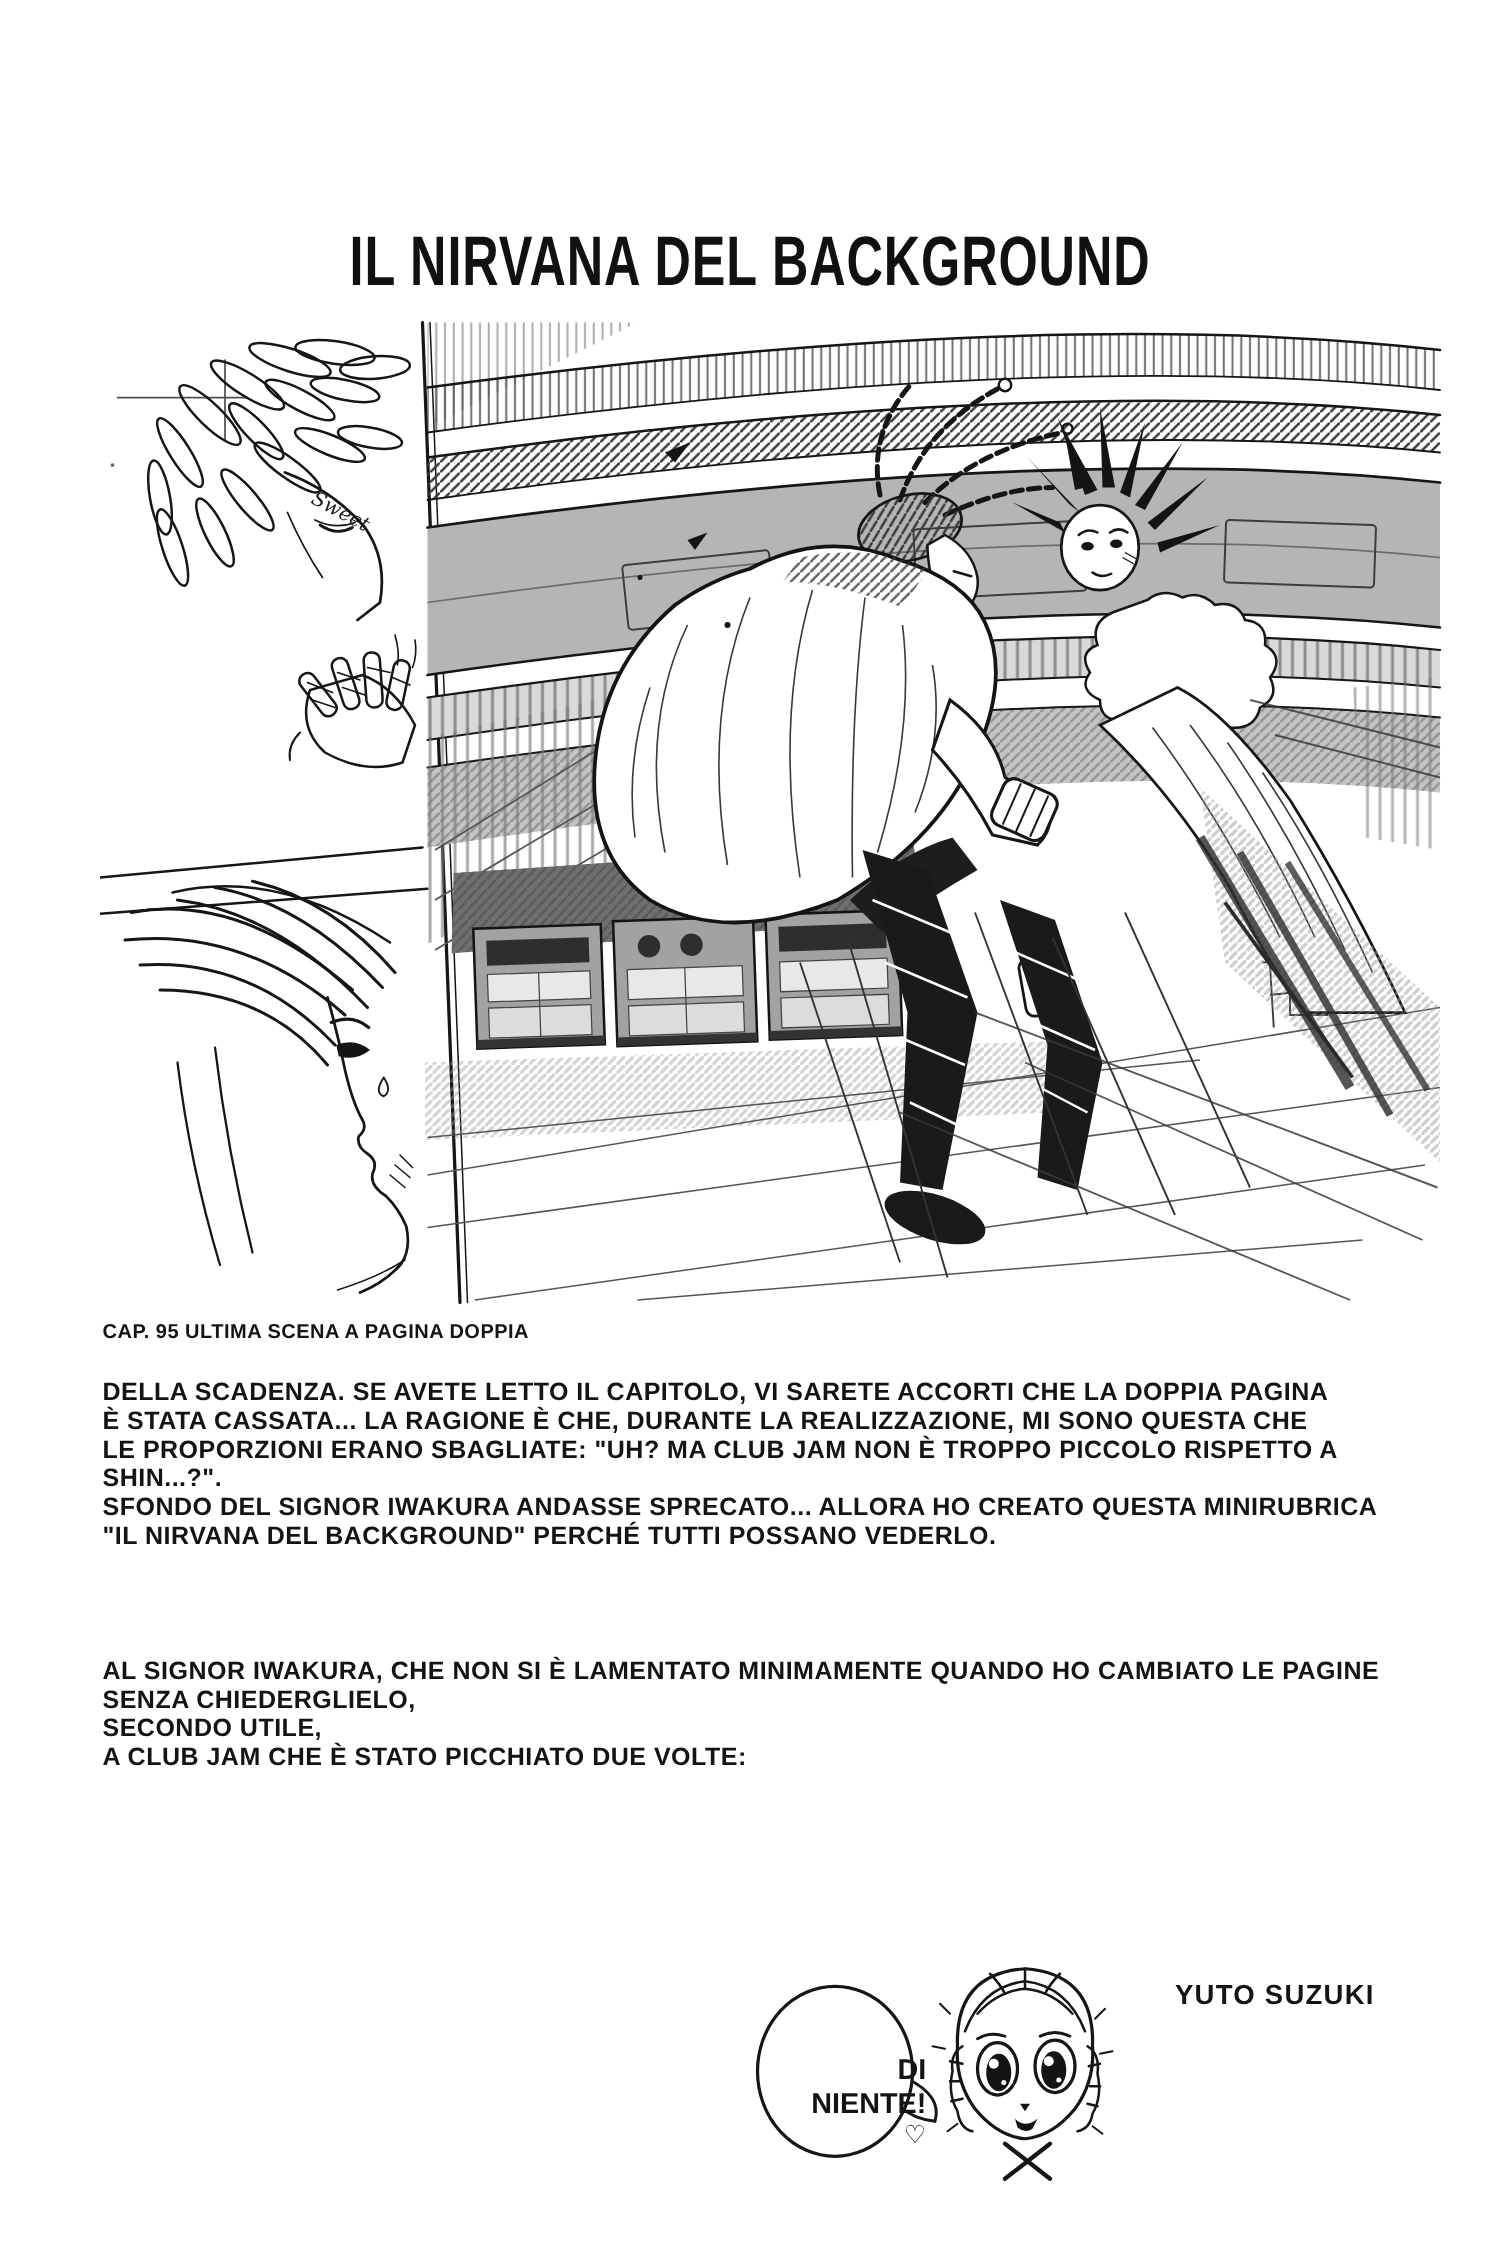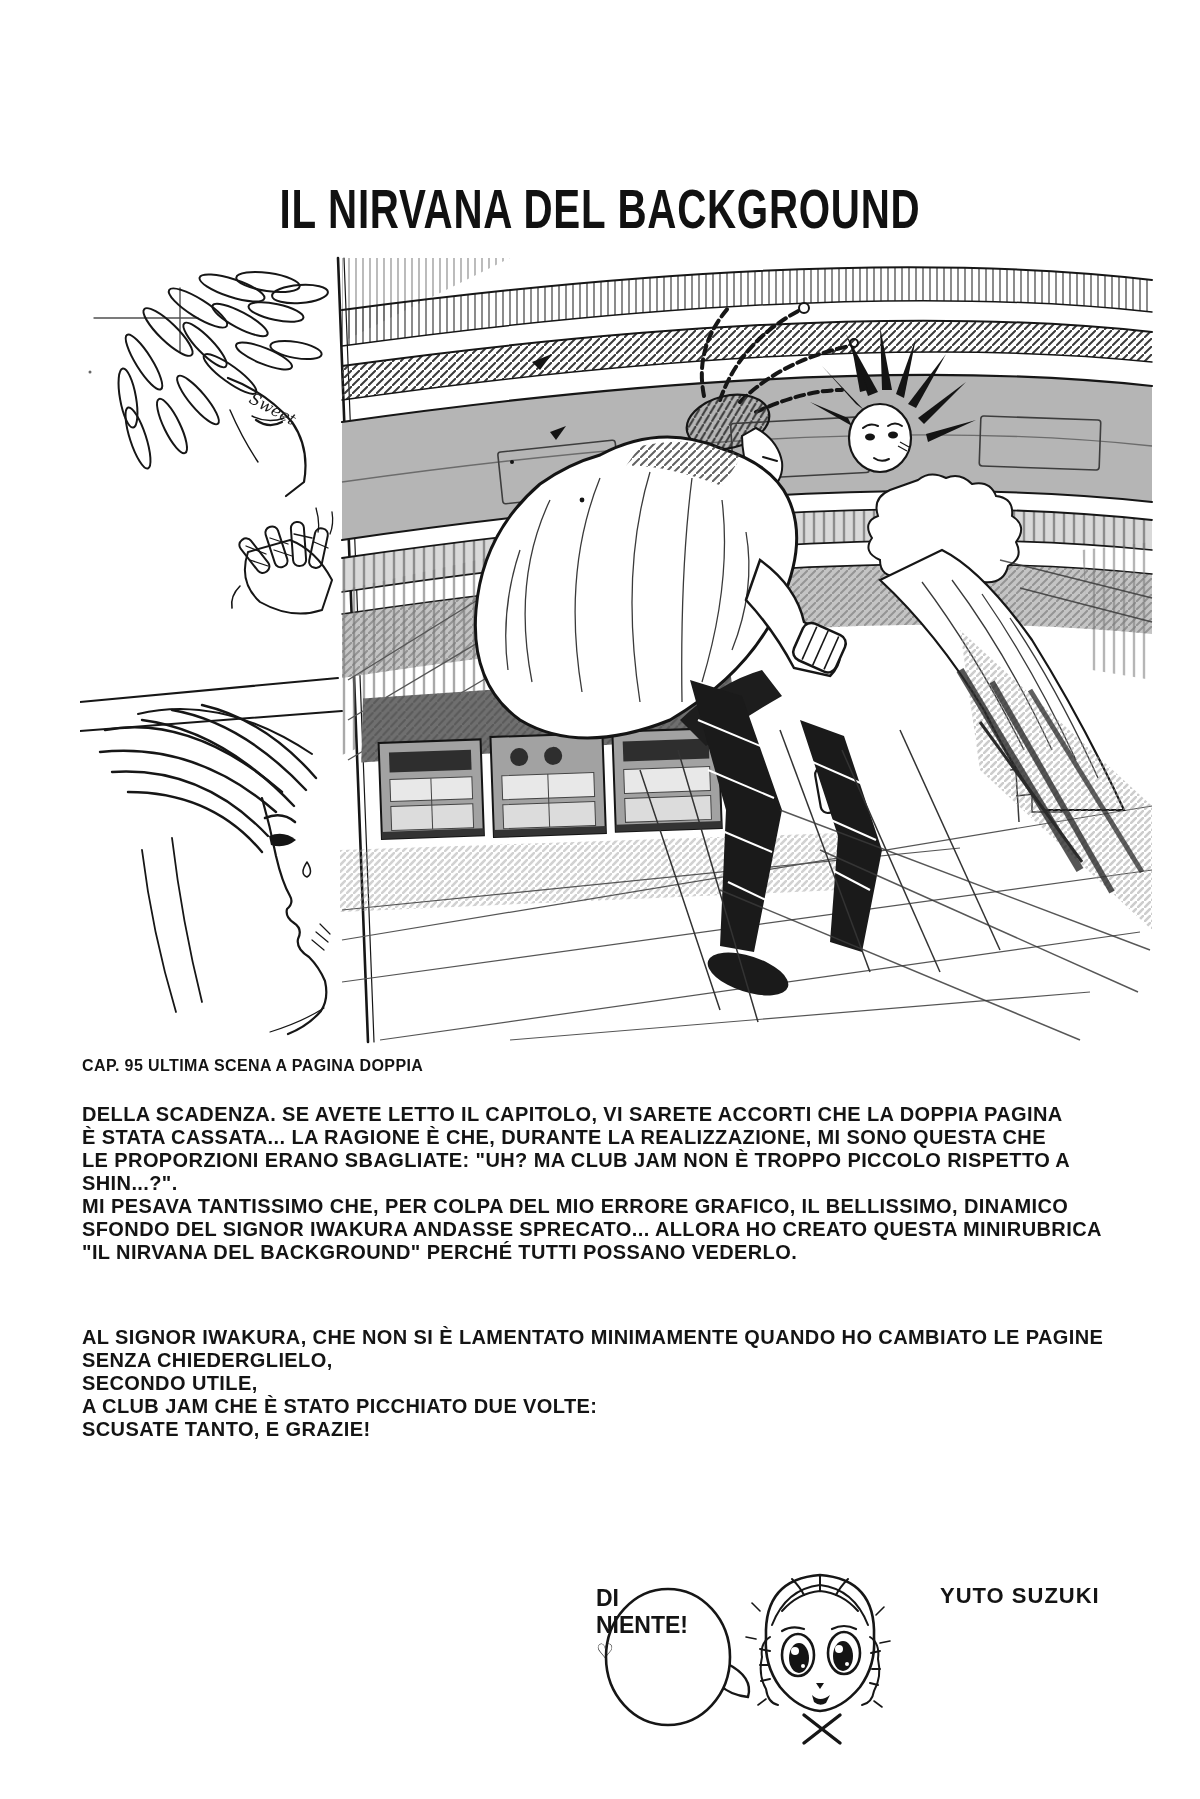--- a/index.html
+++ b/index.html
@@ -361,7 +361,6 @@
   <div class="line">È STATA CASSATA... LA RAGIONE È CHE, DURANTE LA REALIZZAZIONE, MI SONO QUESTA CHE</div>
   <div class="line">LE PROPORZIONI ERANO SBAGLIATE: "UH? MA CLUB JAM NON È TROPPO PICCOLO RISPETTO A</div>
   <div class="line">SHIN...?".</div>
-  <div class="line">MI PESAVA TANTISSIMO CHE, PER COLPA DEL MIO ERRORE GRAFICO, IL BELLISSIMO, DINAMICO</div>
   <div class="line">SFONDO DEL SIGNOR IWAKURA ANDASSE SPRECATO... ALLORA HO CREATO QUESTA MINIRUBRICA</div>
   <div class="line">"IL NIRVANA DEL BACKGROUND" PERCHÉ TUTTI POSSANO VEDERLO.</div>
 </div>

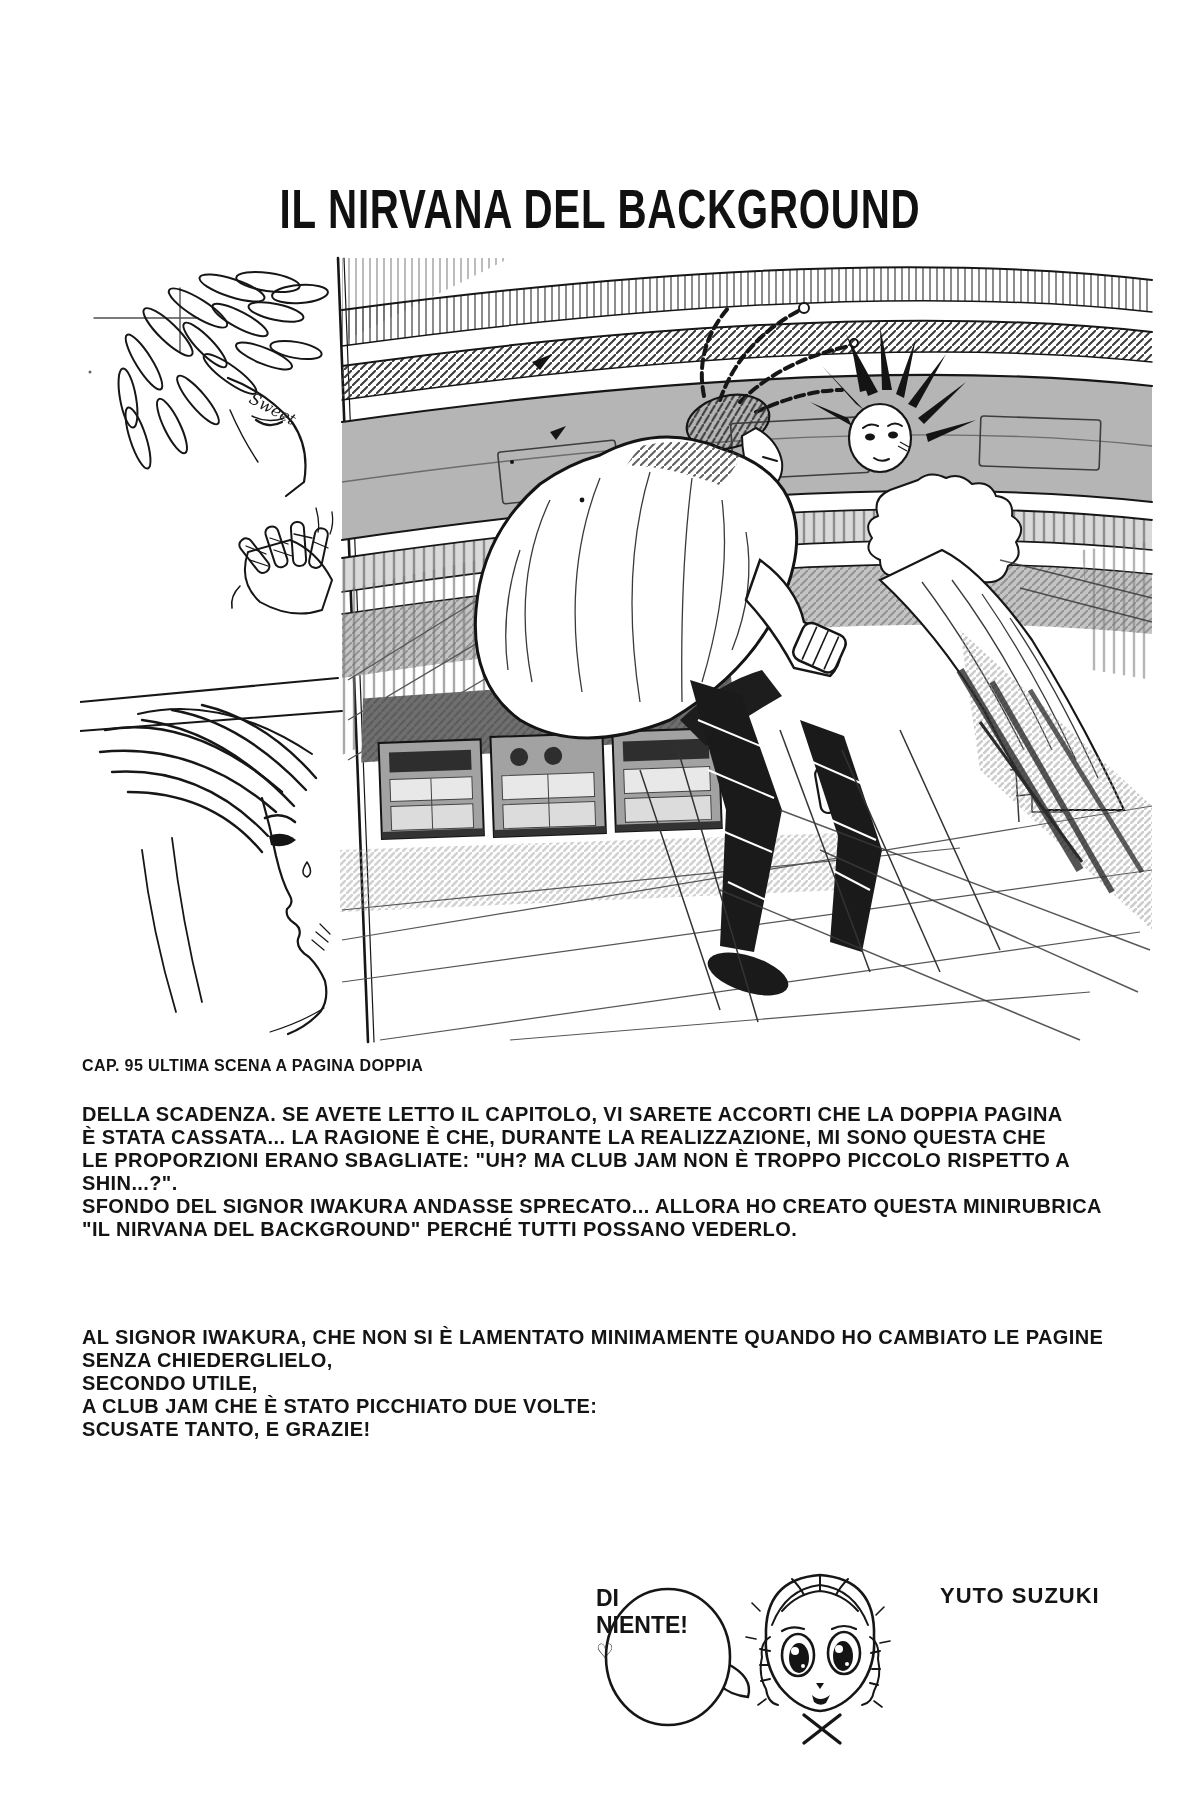--- a/index.html
+++ b/index.html
@@ -370,7 +370,6 @@
   <div class="line">SENZA CHIEDERGLIELO,</div>
   <div class="line">SECONDO UTILE,</div>
   <div class="line">A CLUB JAM CHE È STATO PICCHIATO DUE VOLTE:</div>
-  <div class="line">SCUSATE TANTO, E GRAZIE!</div>
 </div>
 
 <div class="bottom-art">

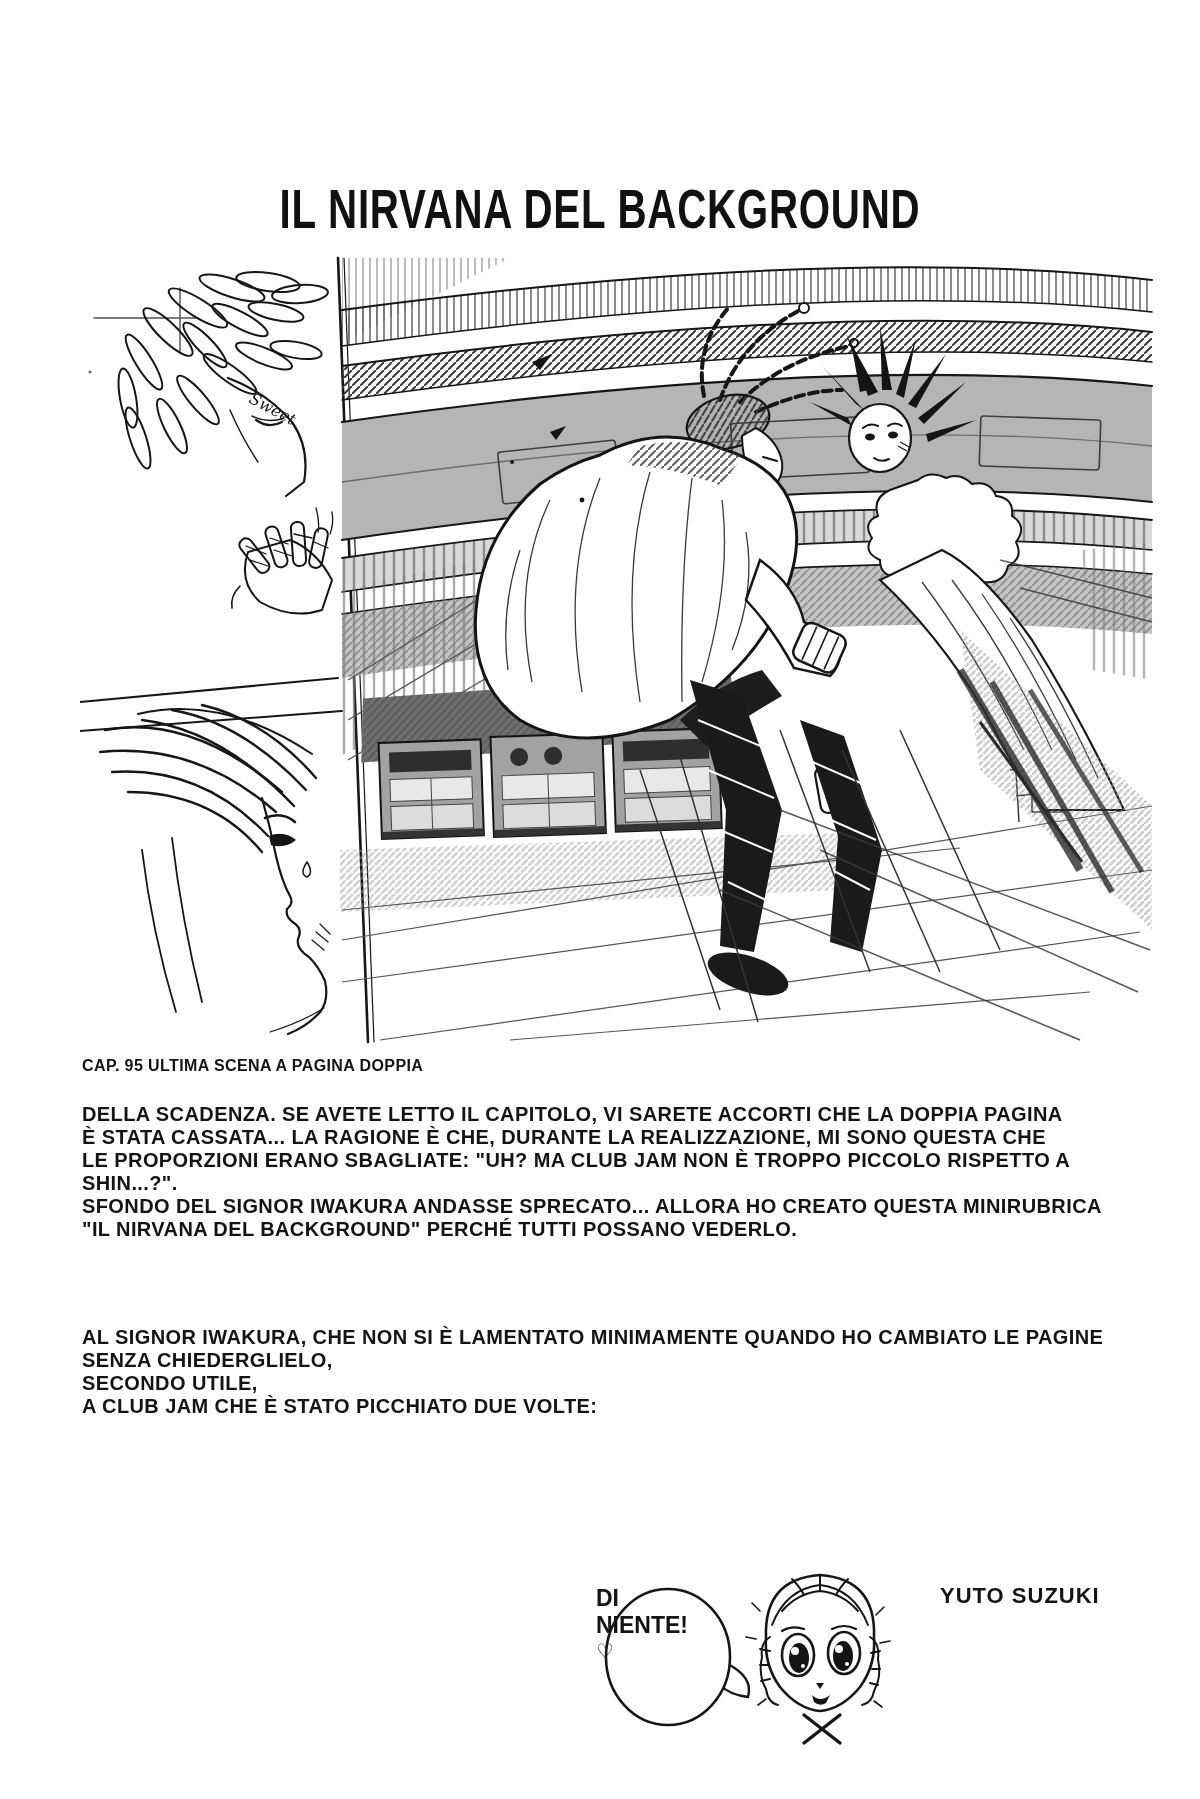--- a/index.html
+++ b/index.html
@@ -26,8 +26,8 @@
   .p2{top:1326px;}
   .bottom-art{position:absolute;left:520px;top:1545px;width:420px;height:215px;}
   .bubble-text{
-    position:absolute;left:596px;top:1585px;width:145px;
-    text-align:left;font-size:23px;font-weight:bold;line-height:27px;
+    position:absolute;left:596px;top:1642px;width:145px;
+    text-align:right;font-size:23px;font-weight:bold;line-height:27px;
   }
   .bubble-text .heart{font-size:20px;font-weight:normal;display:block;line-height:24px;}
   .signature{

